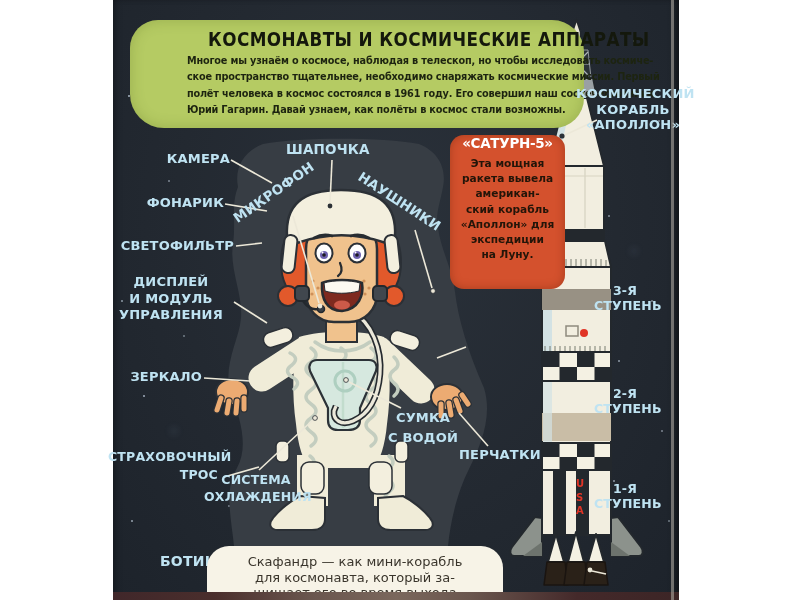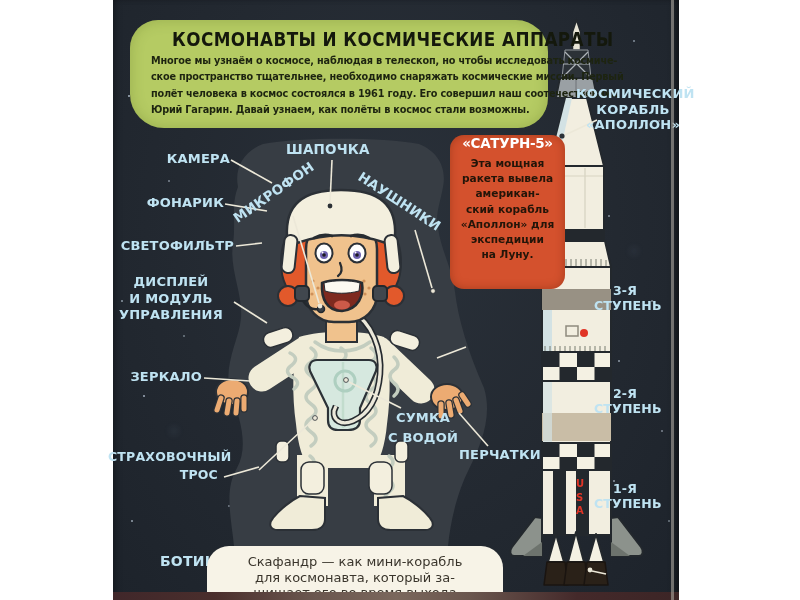--- a/index.html
+++ b/index.html
@@ -32,7 +32,7 @@
   
   .title-box{position:absolute;left:130px;top:20px;width:418px;height:108px;
     background:#b5cb63;border-radius:28px 32px 30px 34px;
-    box-shadow:inset 0 0 14px rgba(70,90,20,.25);text-align:center;}
+    box-shadow:inset 0 0 14px rgba(70,90,20,.25);text-align:center;padding-left:36px;}
   .title-line{margin-top:7px;white-space:nowrap;font-weight:bold;font-size:20px;color:#14180c;}
   .squish{display:inline-block;transform:scaleX(.84);transform-origin:50% 50%;letter-spacing:.5px;}
   .intro{margin-top:2px;font-weight:bold;font-size:10.8px;line-height:16.4px;color:#1d2410;

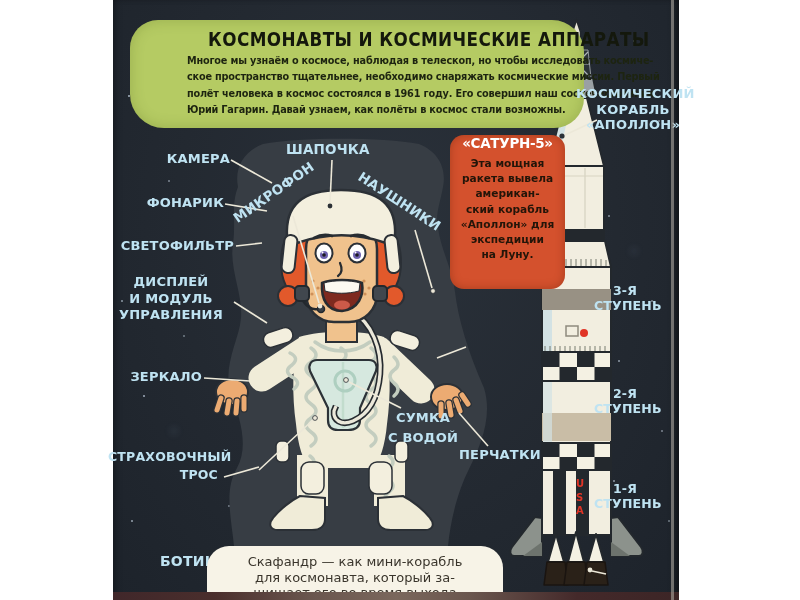--- a/index.html
+++ b/index.html
@@ -327,6 +327,8 @@
   <div class="lbl tc rot-r" style="left:352px;top:193px;width:95px;font-size:13.5px">НАУШНИКИ</div>
   <div class="lbl tc" style="left:388px;top:408px;width:70px;line-height:19.5px">СУМКА
 С ВОДОЙ</div>
+  <div class="lbl tc" style="left:204px;top:472px;width:104px;font-size:12.5px;line-height:16.5px">СИСТЕМА
+ОХЛАЖДЕНИЯ</div>
   <div class="lbl" style="left:459px;top:447px">ПЕРЧАТКИ</div>
 
   <div class="lbl tc" style="left:576px;top:86px;width:114px;line-height:15.5px">КОСМИЧЕСКИЙ

